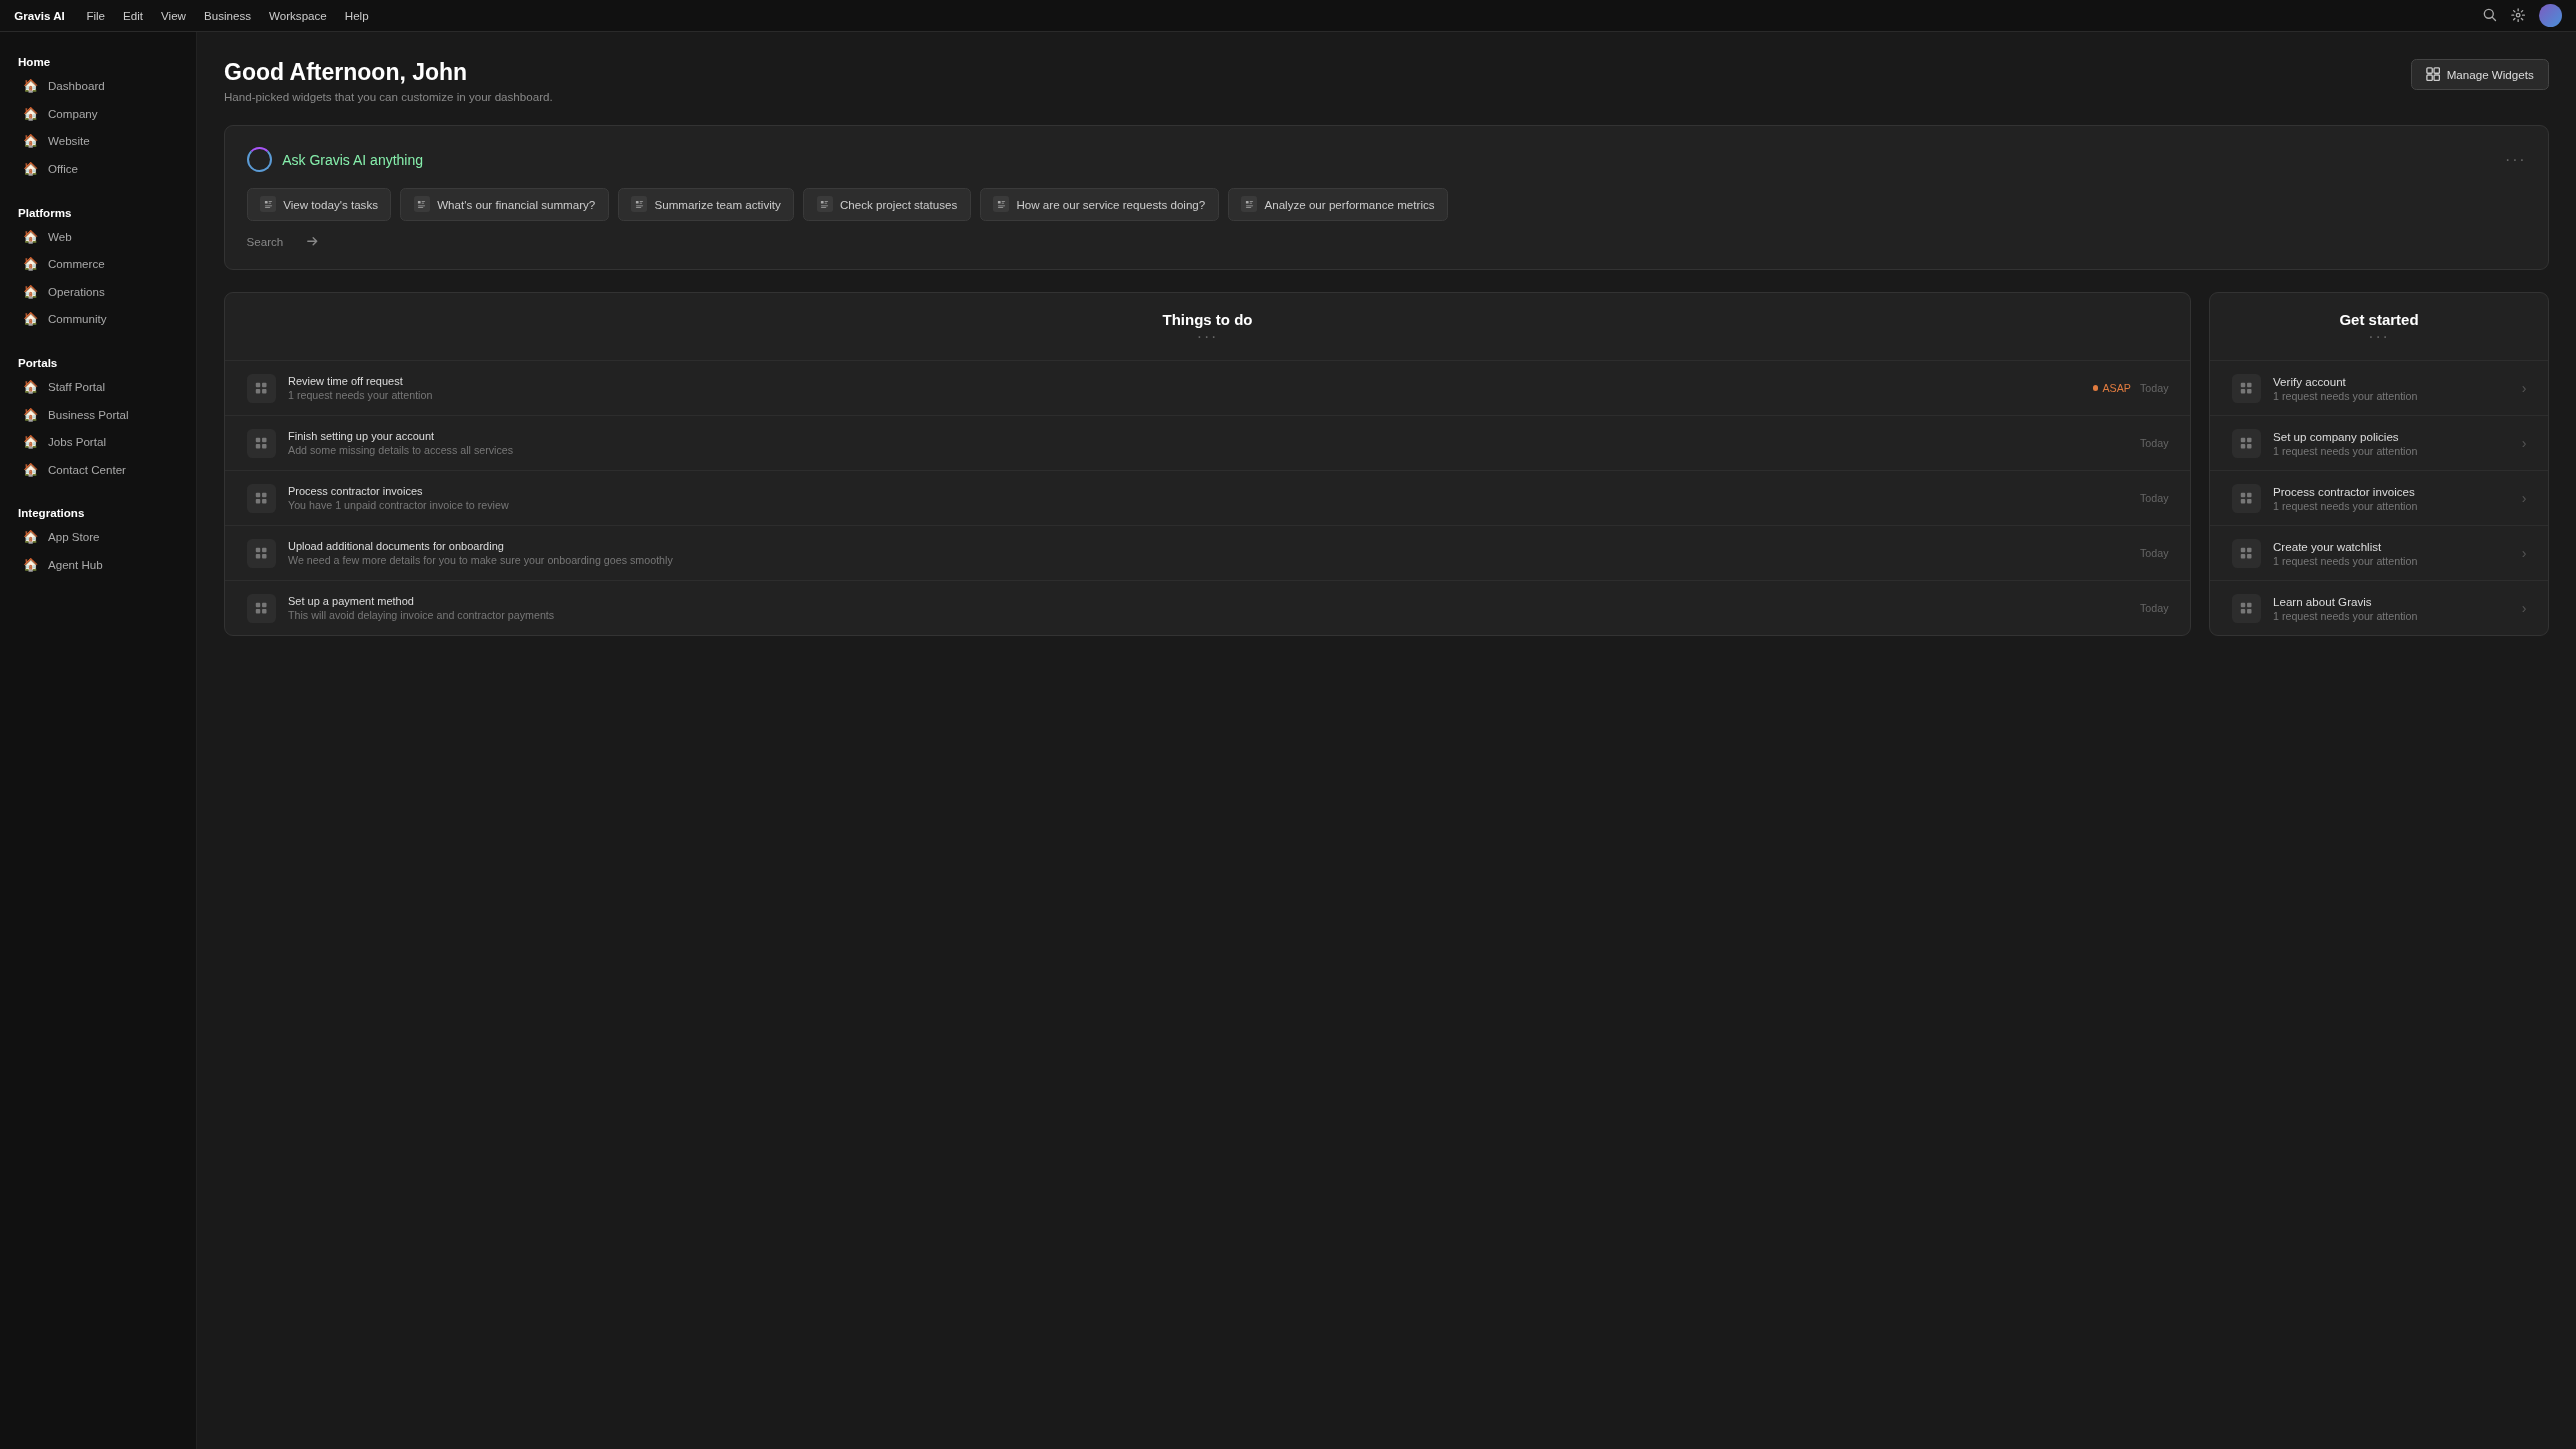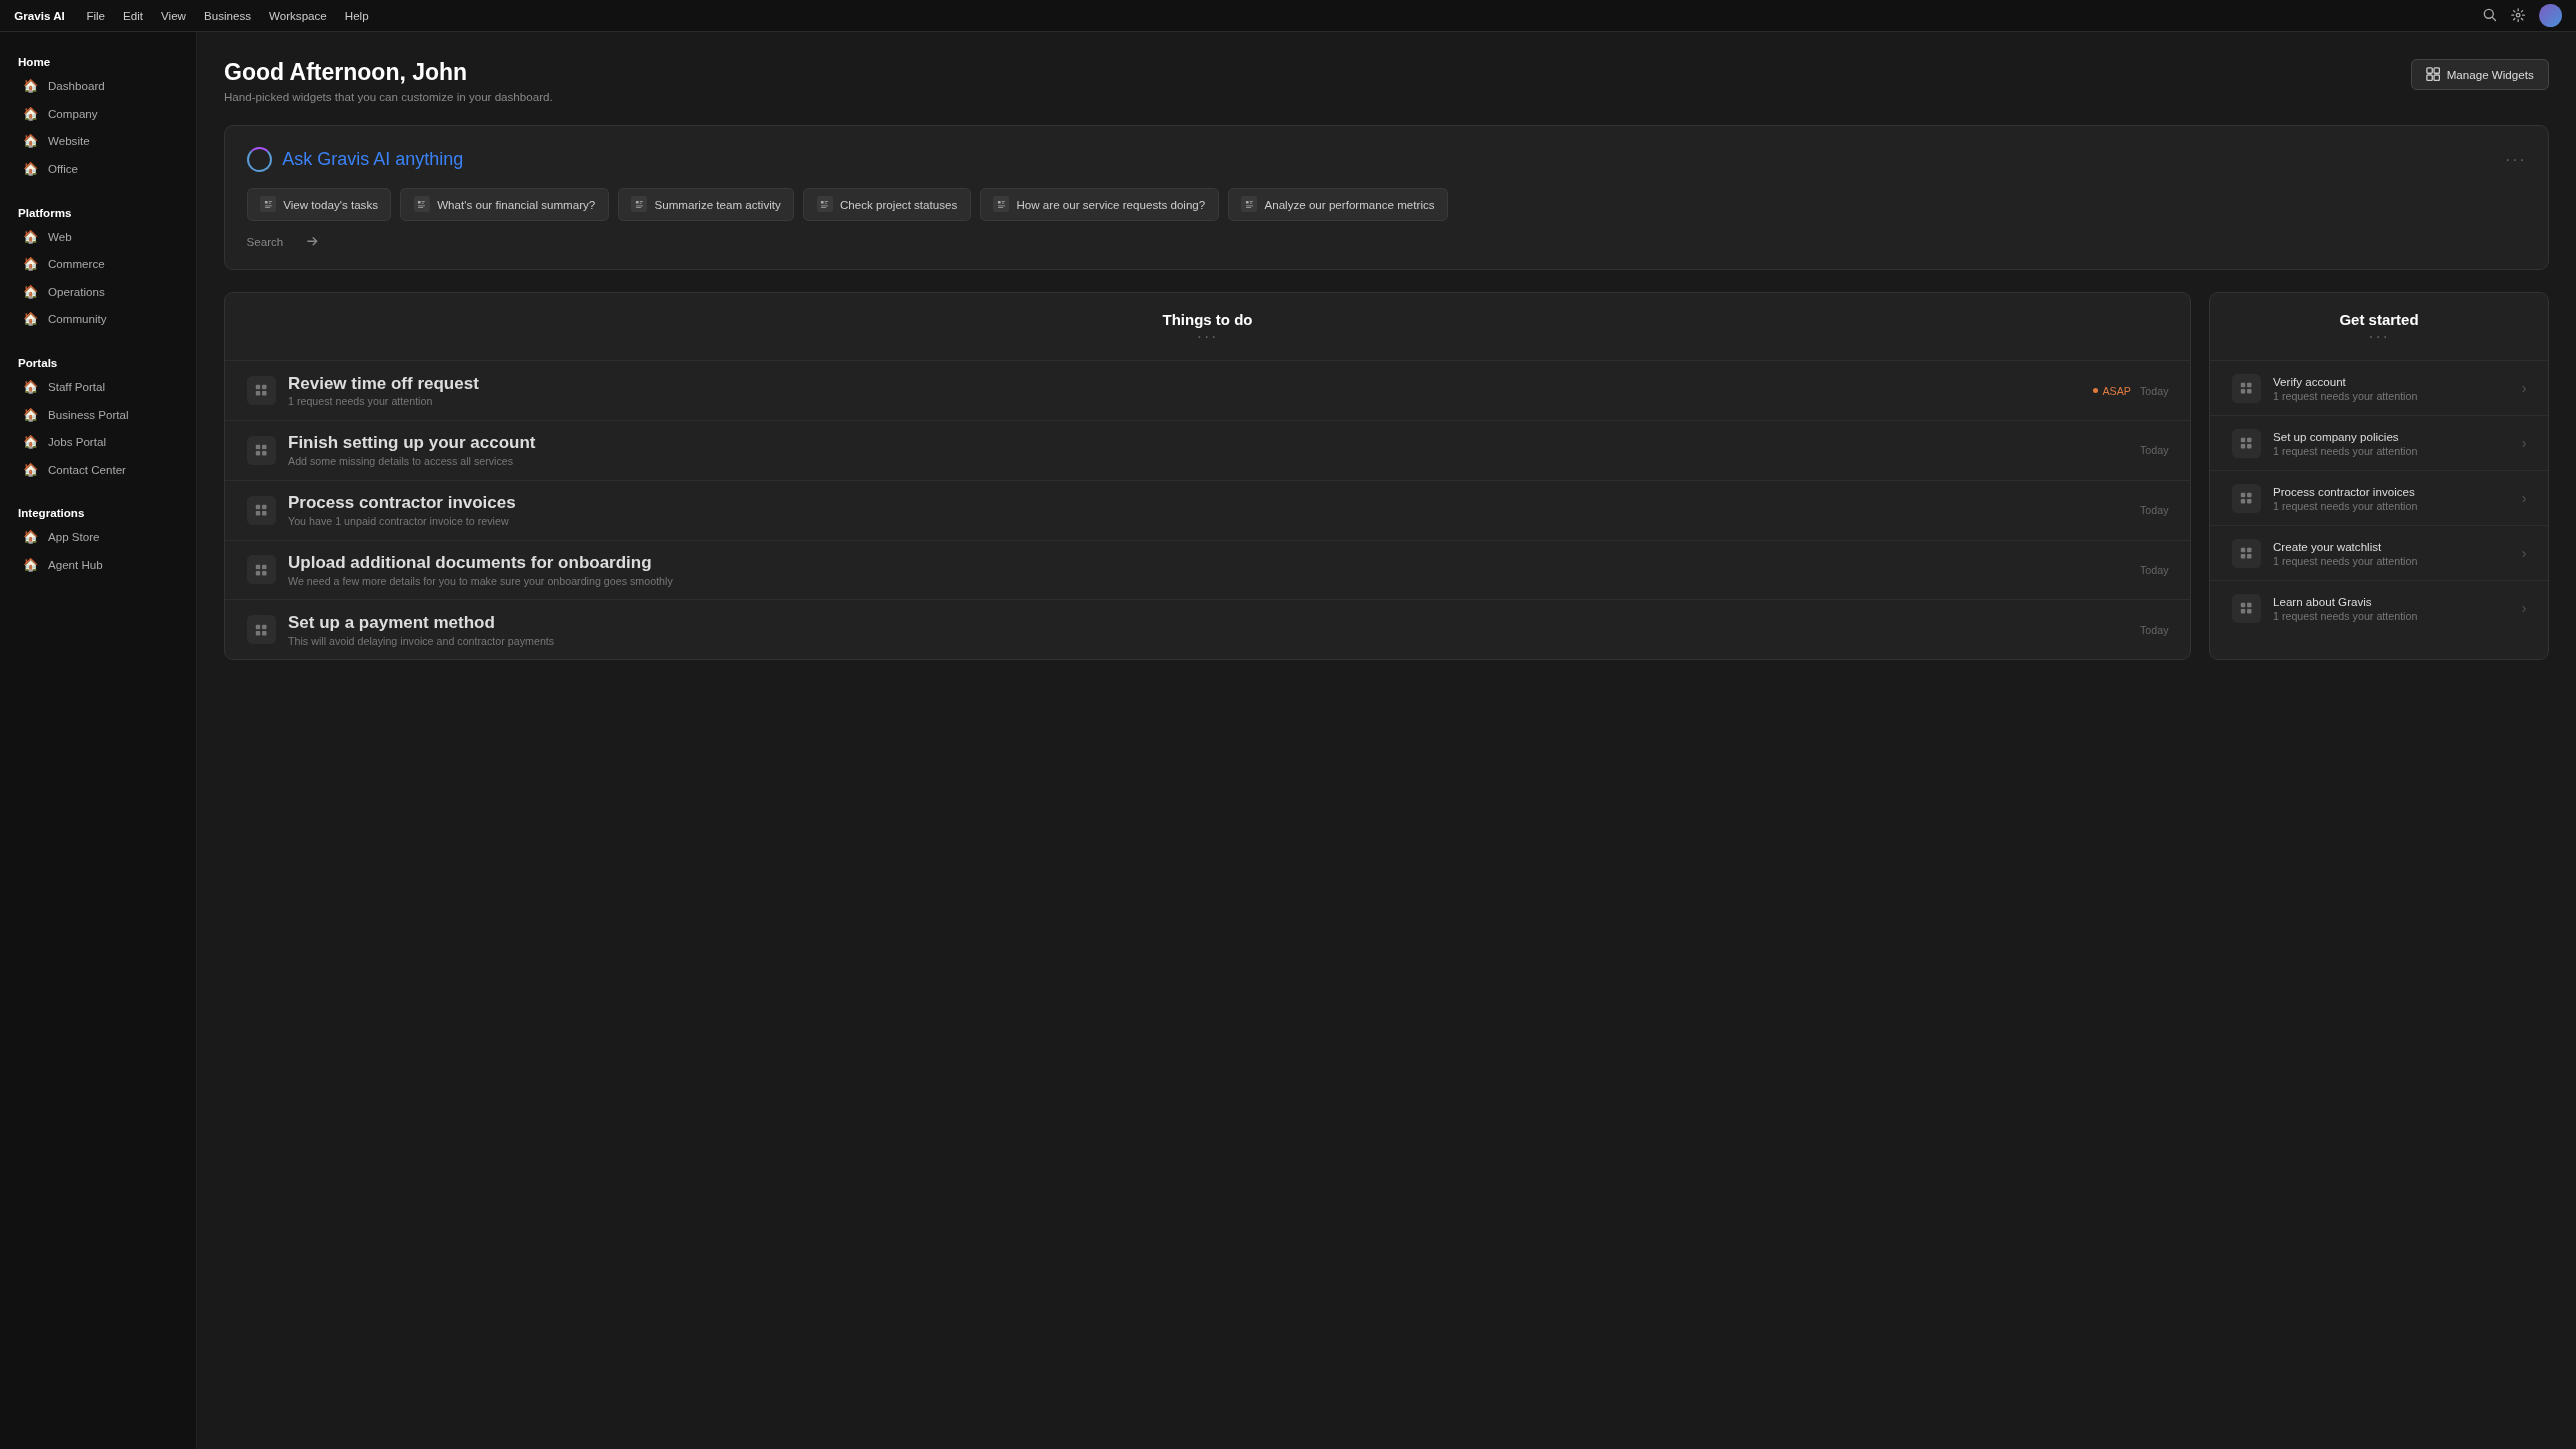--- a/index.html
+++ b/index.html
@@ -166,8 +166,8 @@
       flex-shrink: 0;
     }
     .ai-placeholder {
-      color: #3b82f6;
-      font-size: 18px;
+      color: #86efac;
+      font-size: 14px;
       flex: 1;
     }
     .ai-more {

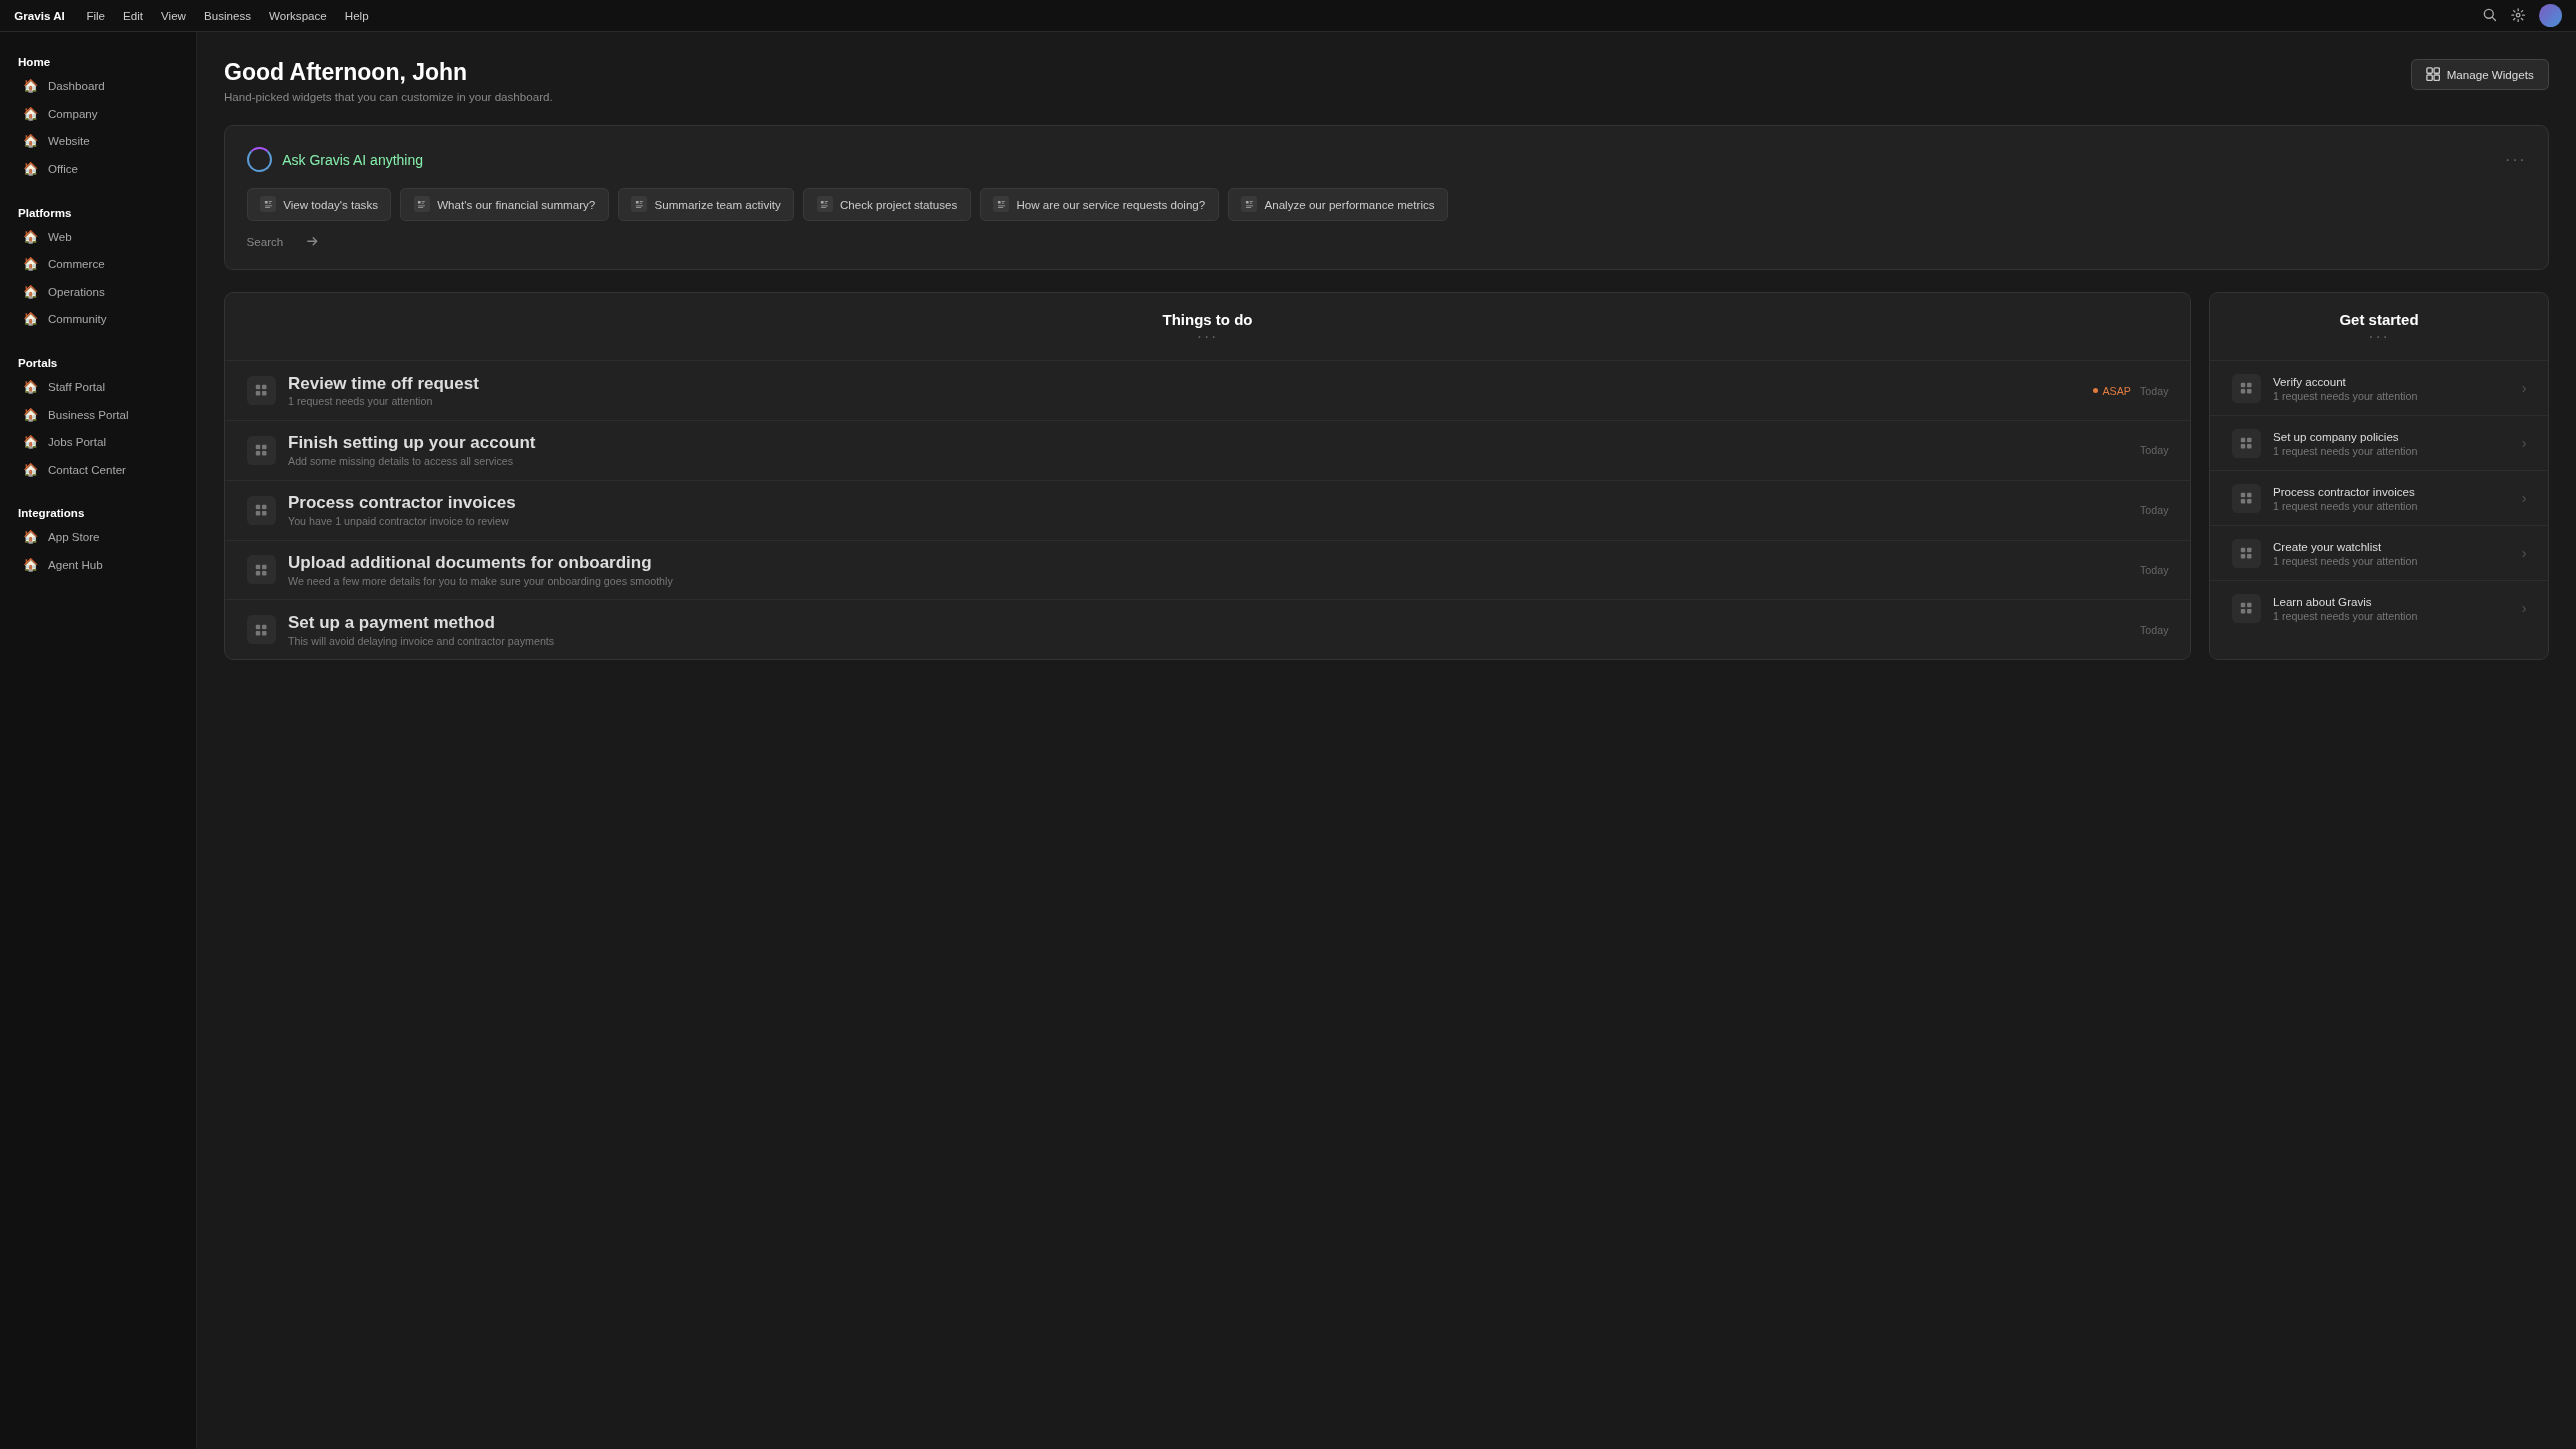--- a/index.html
+++ b/index.html
@@ -271,8 +271,8 @@
       flex: 1;
     }
     .todo-item-title {
-      font-size: 17px;
-      font-weight: 700;
+      font-size: 11px;
+      font-weight: 400;
       color: #ddd;
       margin-bottom: 1.8px;
     }

